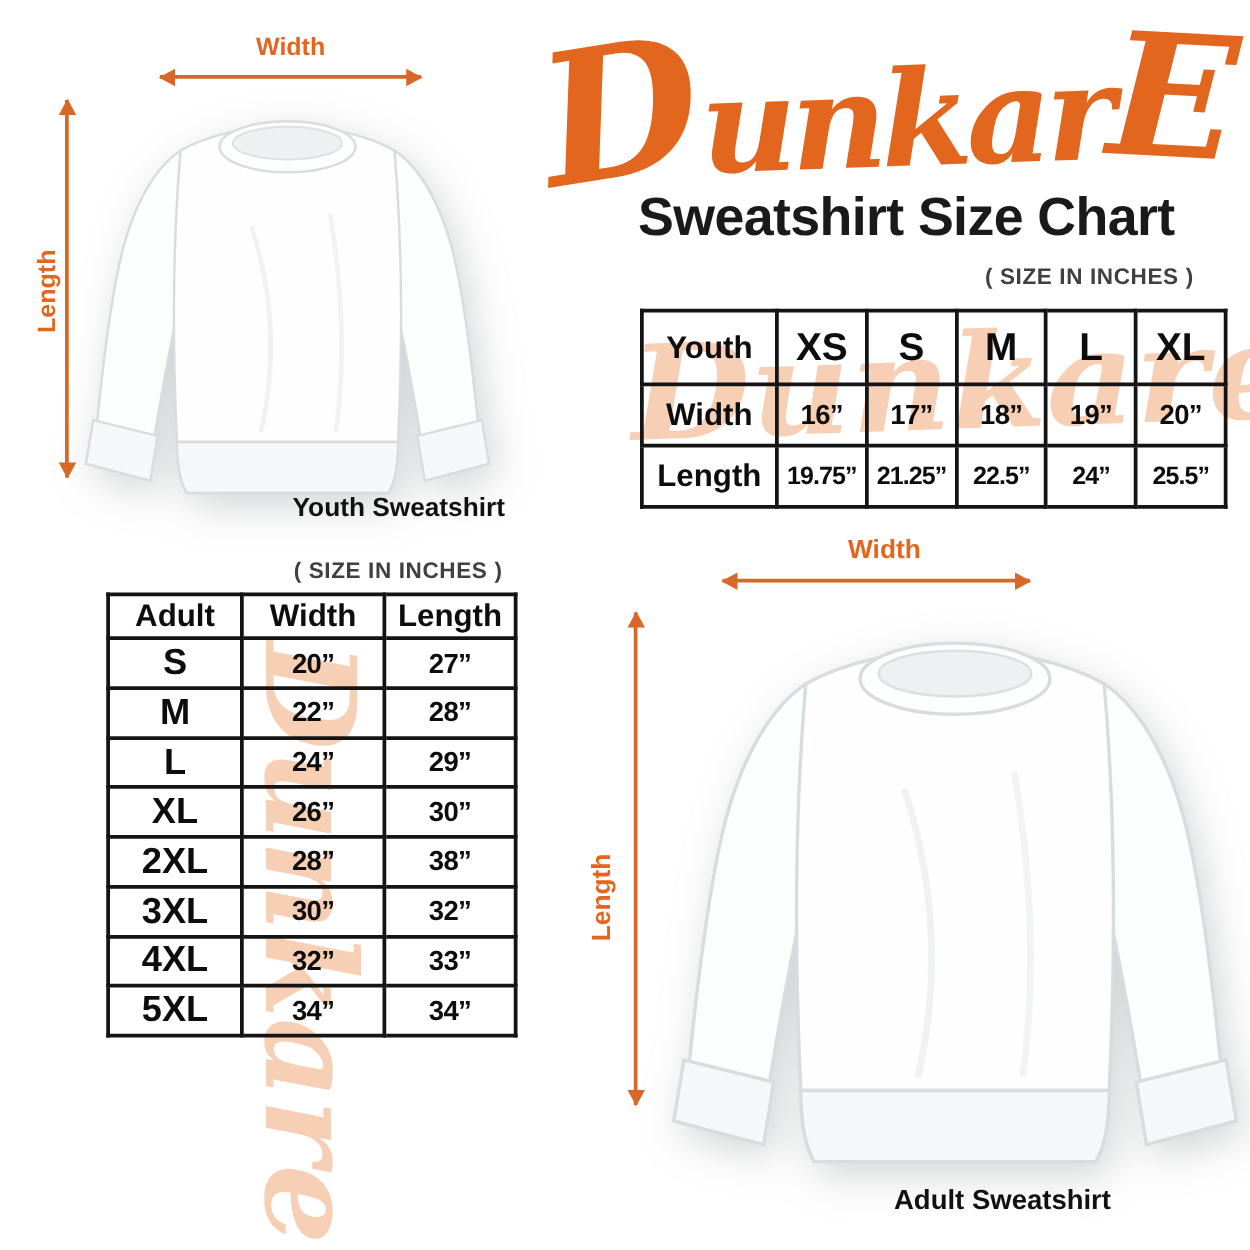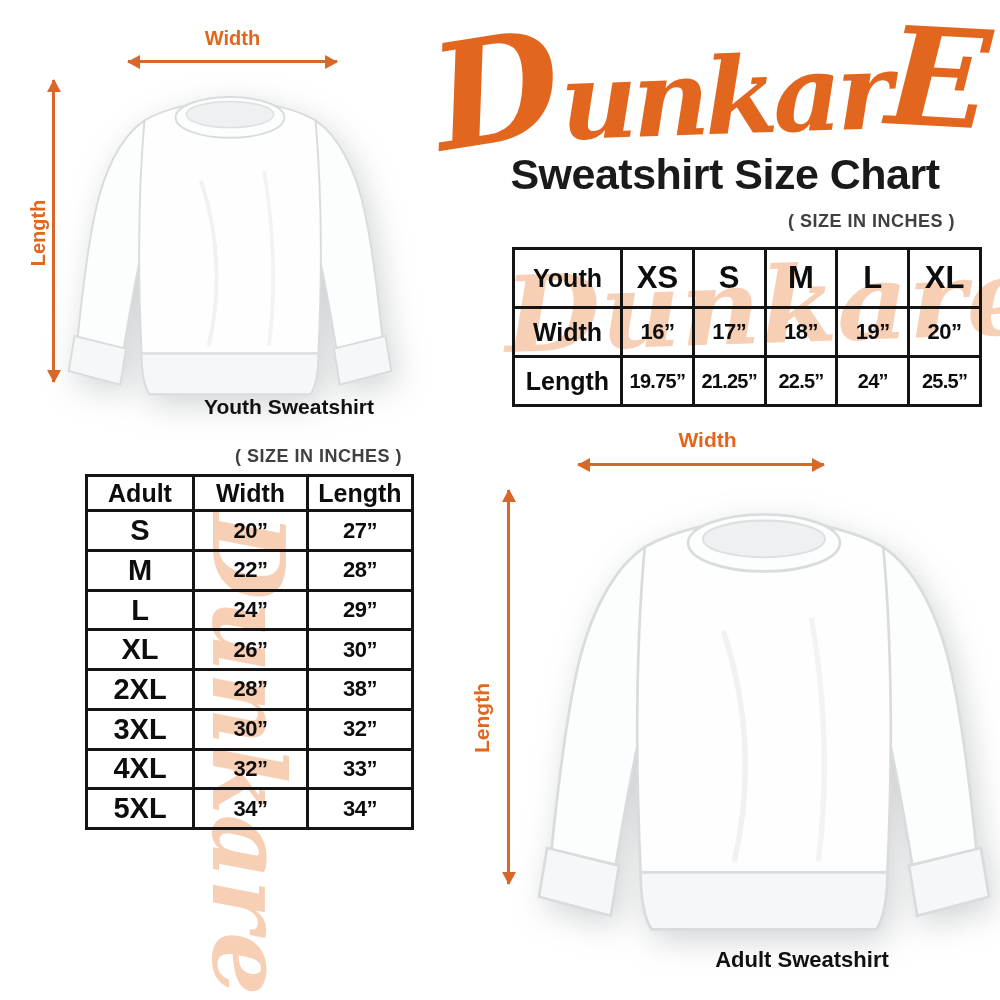--- a/index.html
+++ b/index.html
@@ -74,7 +74,7 @@
   .youth-shirt { left:55px;  top:64px;  width:350px; height:342px; }
   .adult-shirt { left:520px; top:468px; width:488px; height:478px; }
   .caption { position:absolute; font-weight:bold; color:#111; z-index:3; }
-  .youth-caption { left:204px; top:395px; width:200px; font-size:21px; }
+  .youth-caption { left:204px; top:395px; width:200px; text-align:right; font-size:21px; }
   .adult-caption { left:702px; top:947px; width:200px; text-align:center; font-size:22px; }
 
   .svg-defs { position:absolute; width:0; height:0; overflow:hidden; }

